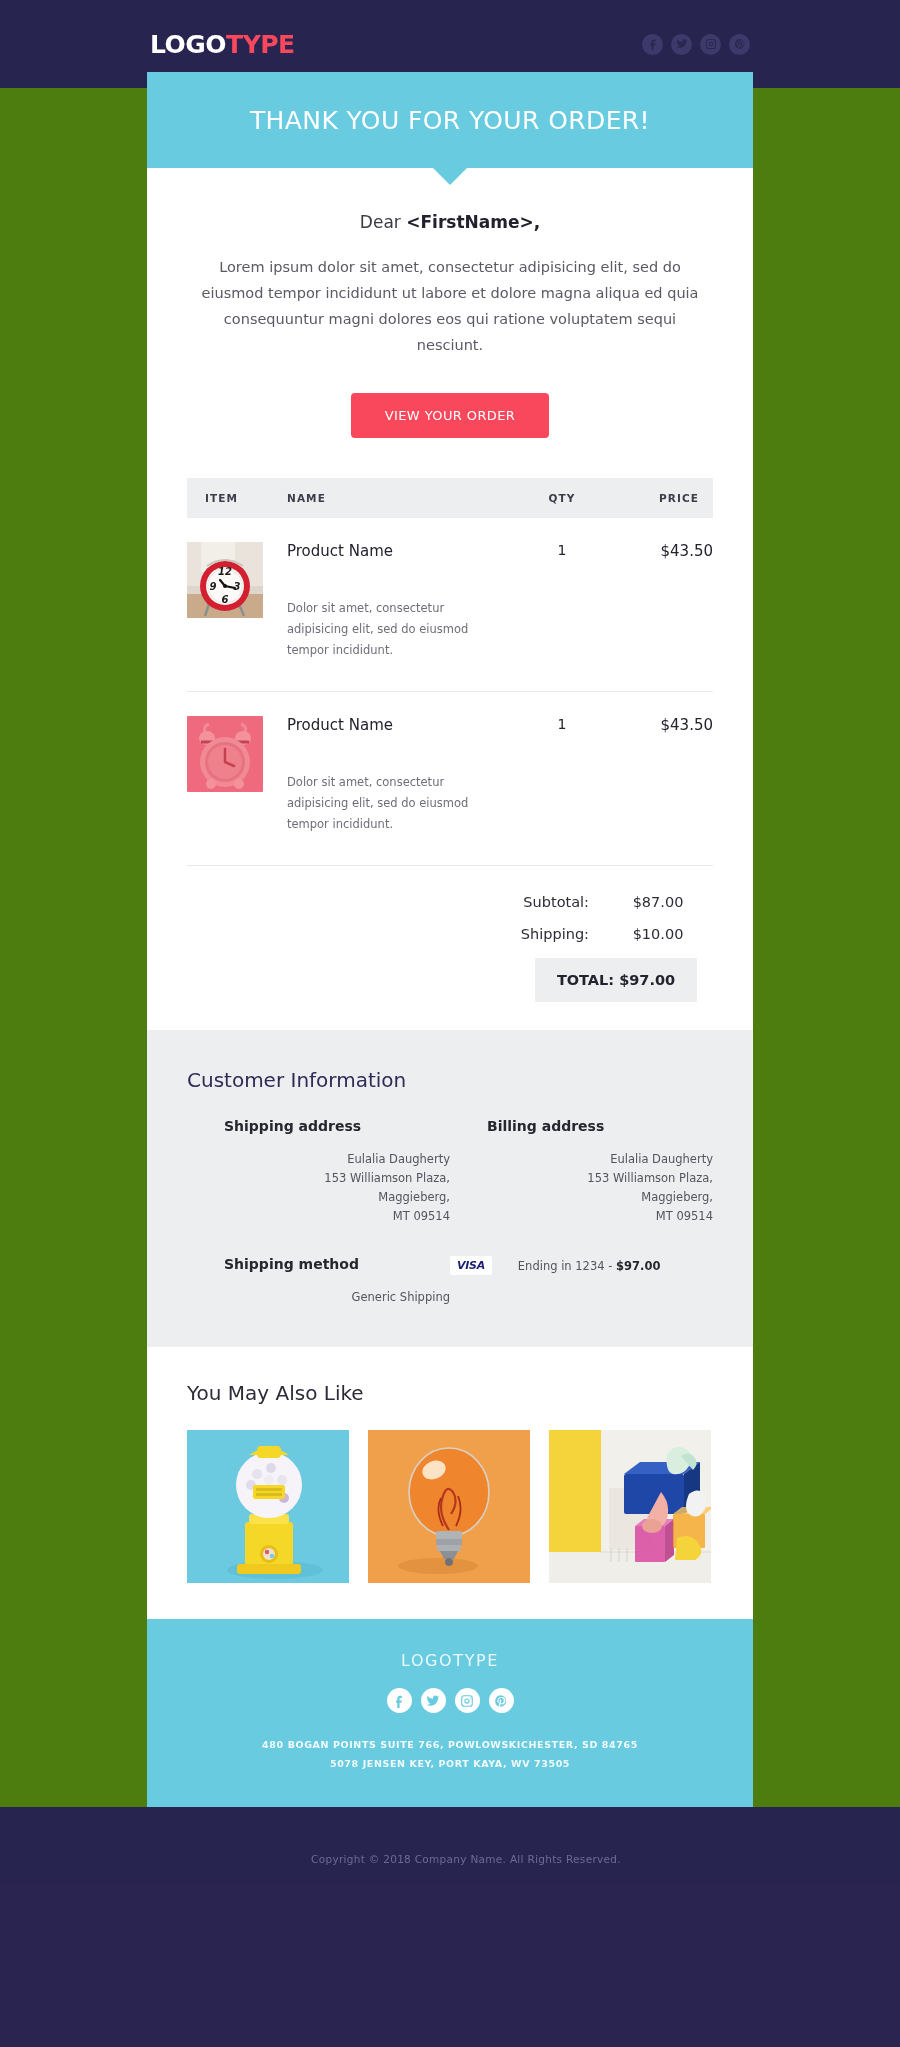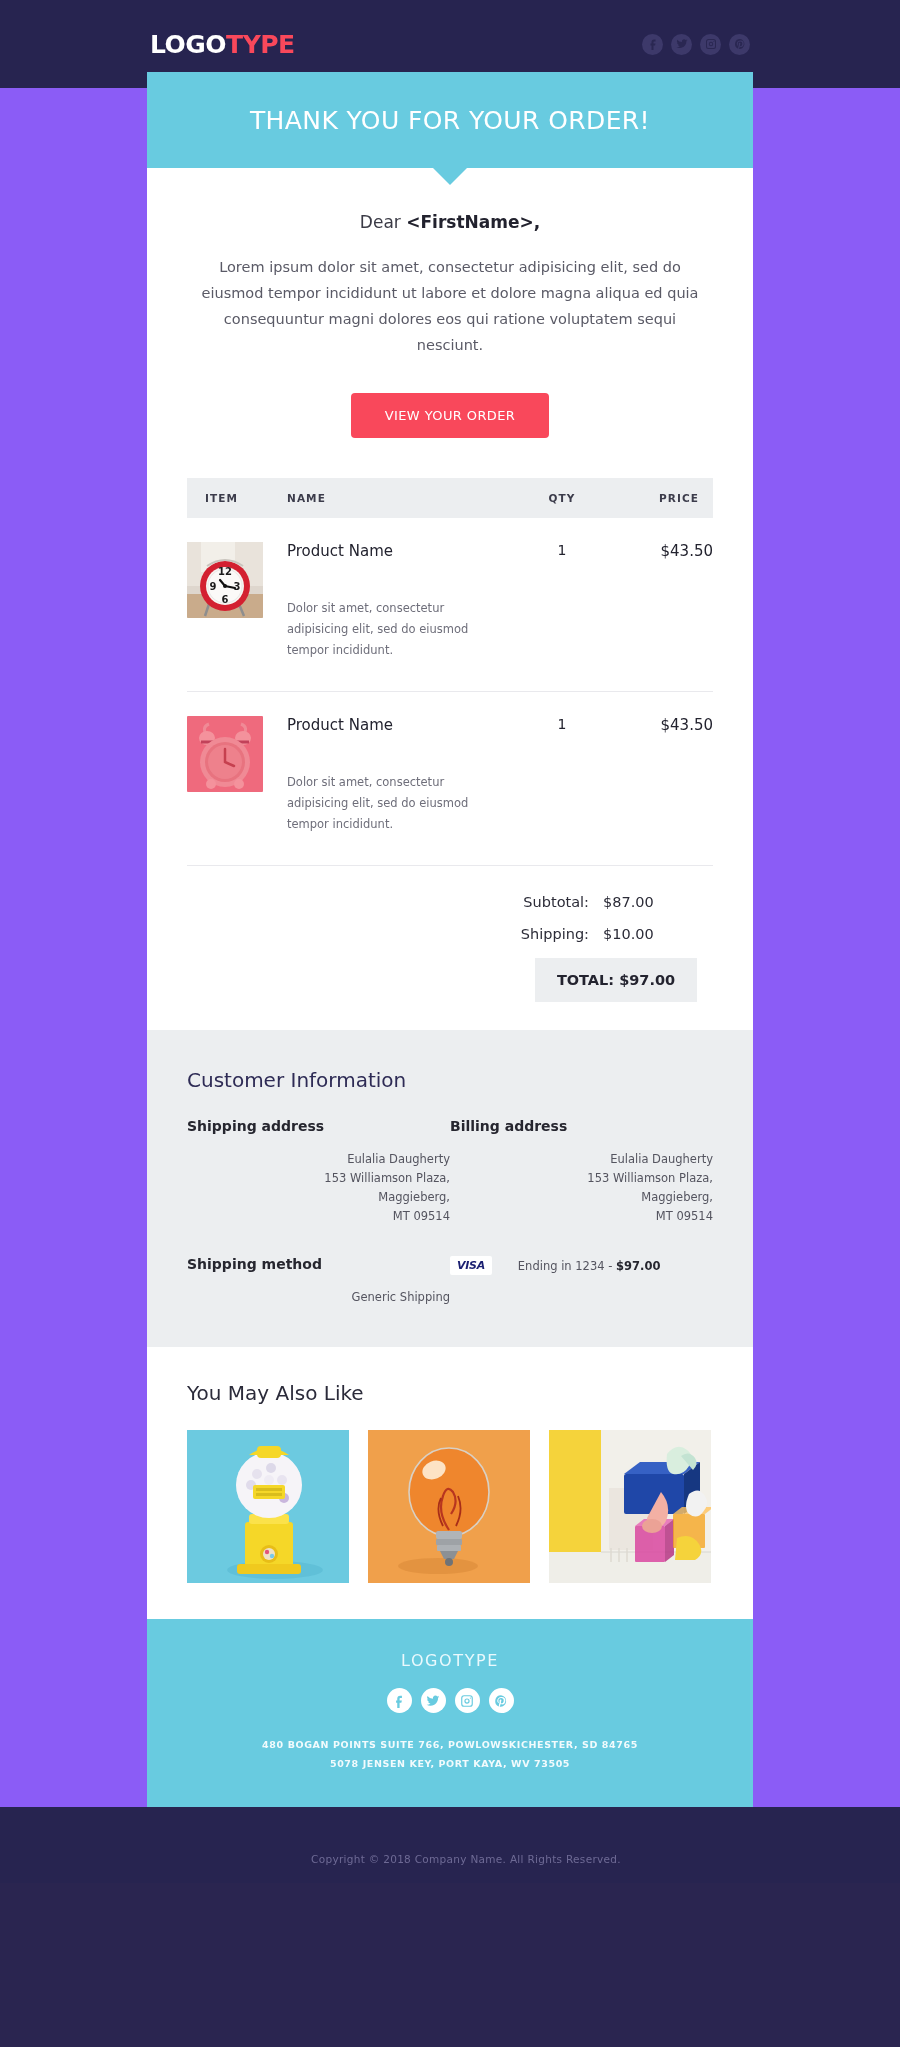--- a/index.html
+++ b/index.html
@@ -45,7 +45,7 @@
 
   
   .page {
-    background: #8b5cf6;
+    background: #4d7c0f;
     padding-bottom: 0;
   }
   .wrap {

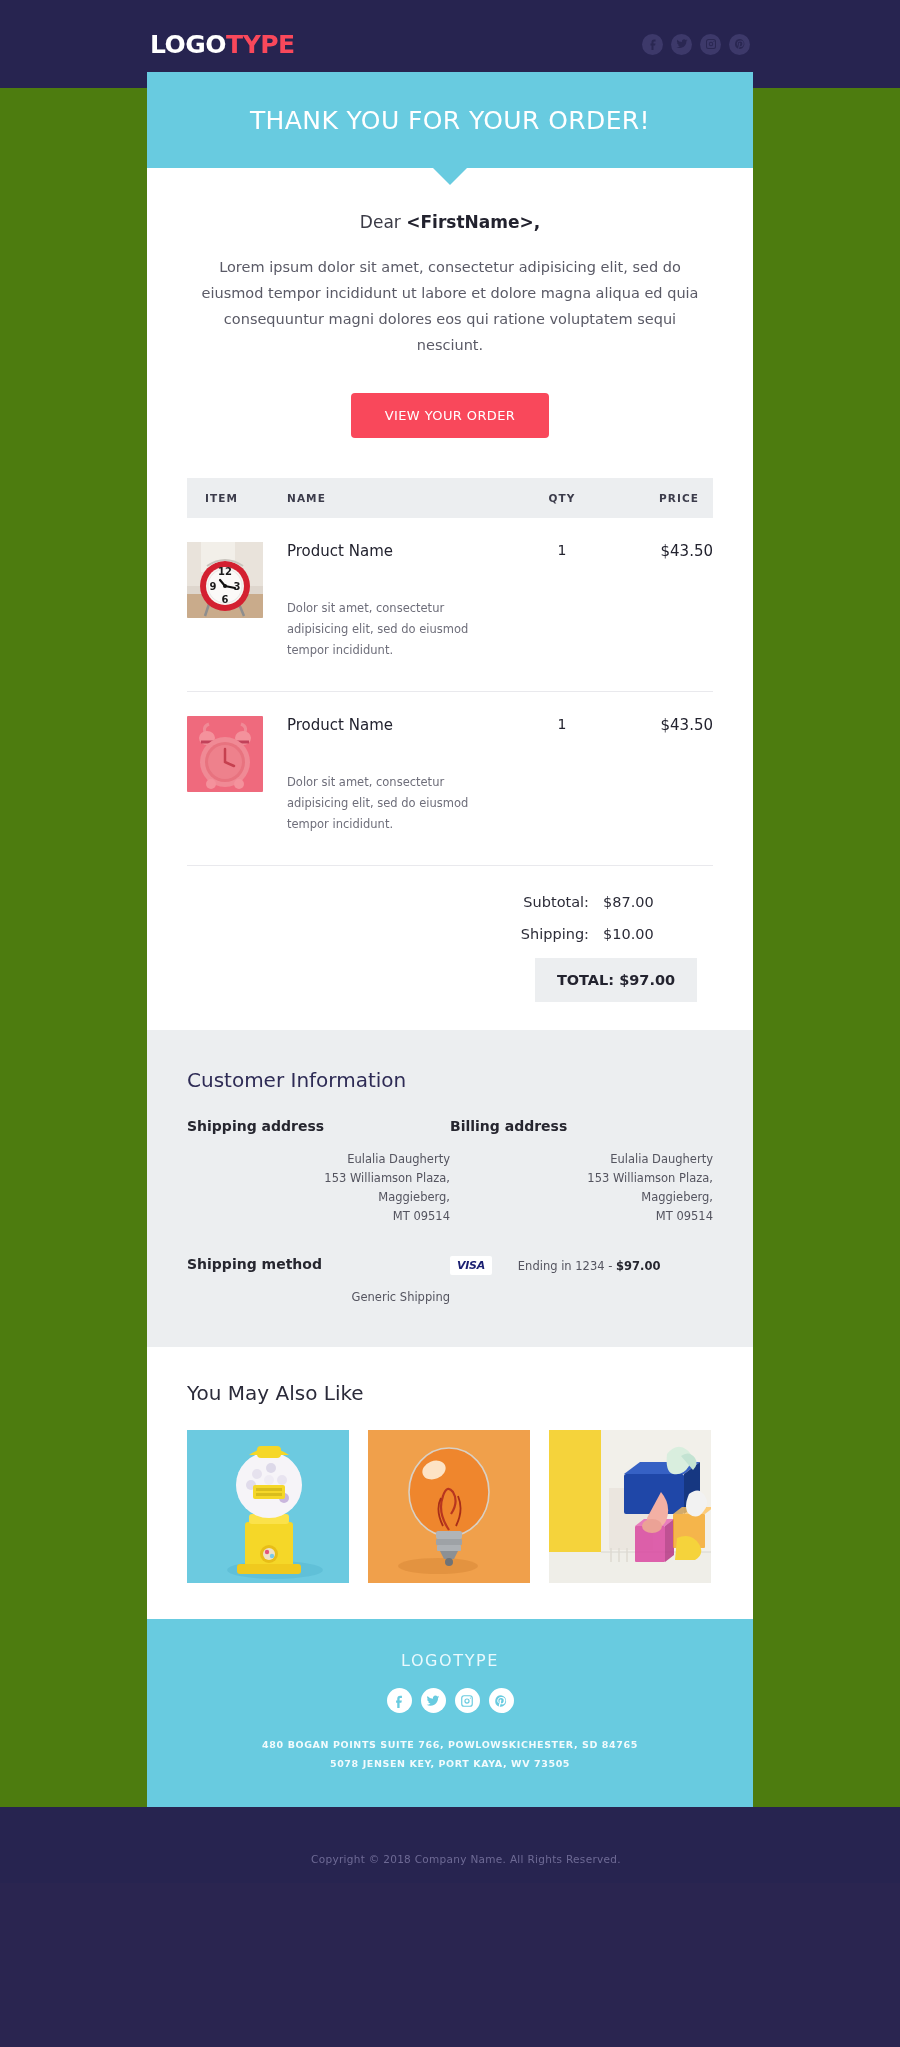--- a/index.html
+++ b/index.html
@@ -132,7 +132,7 @@
     padding: 24px 0 30px;
     vertical-align: top;
   }
-  td.cell-img { padding-left: 0; }
+  td.cell-img { padding-left: 0; font-style: italic; }
   .thumb {
     width: 76px; height: 76px;
     border-radius: 1px;

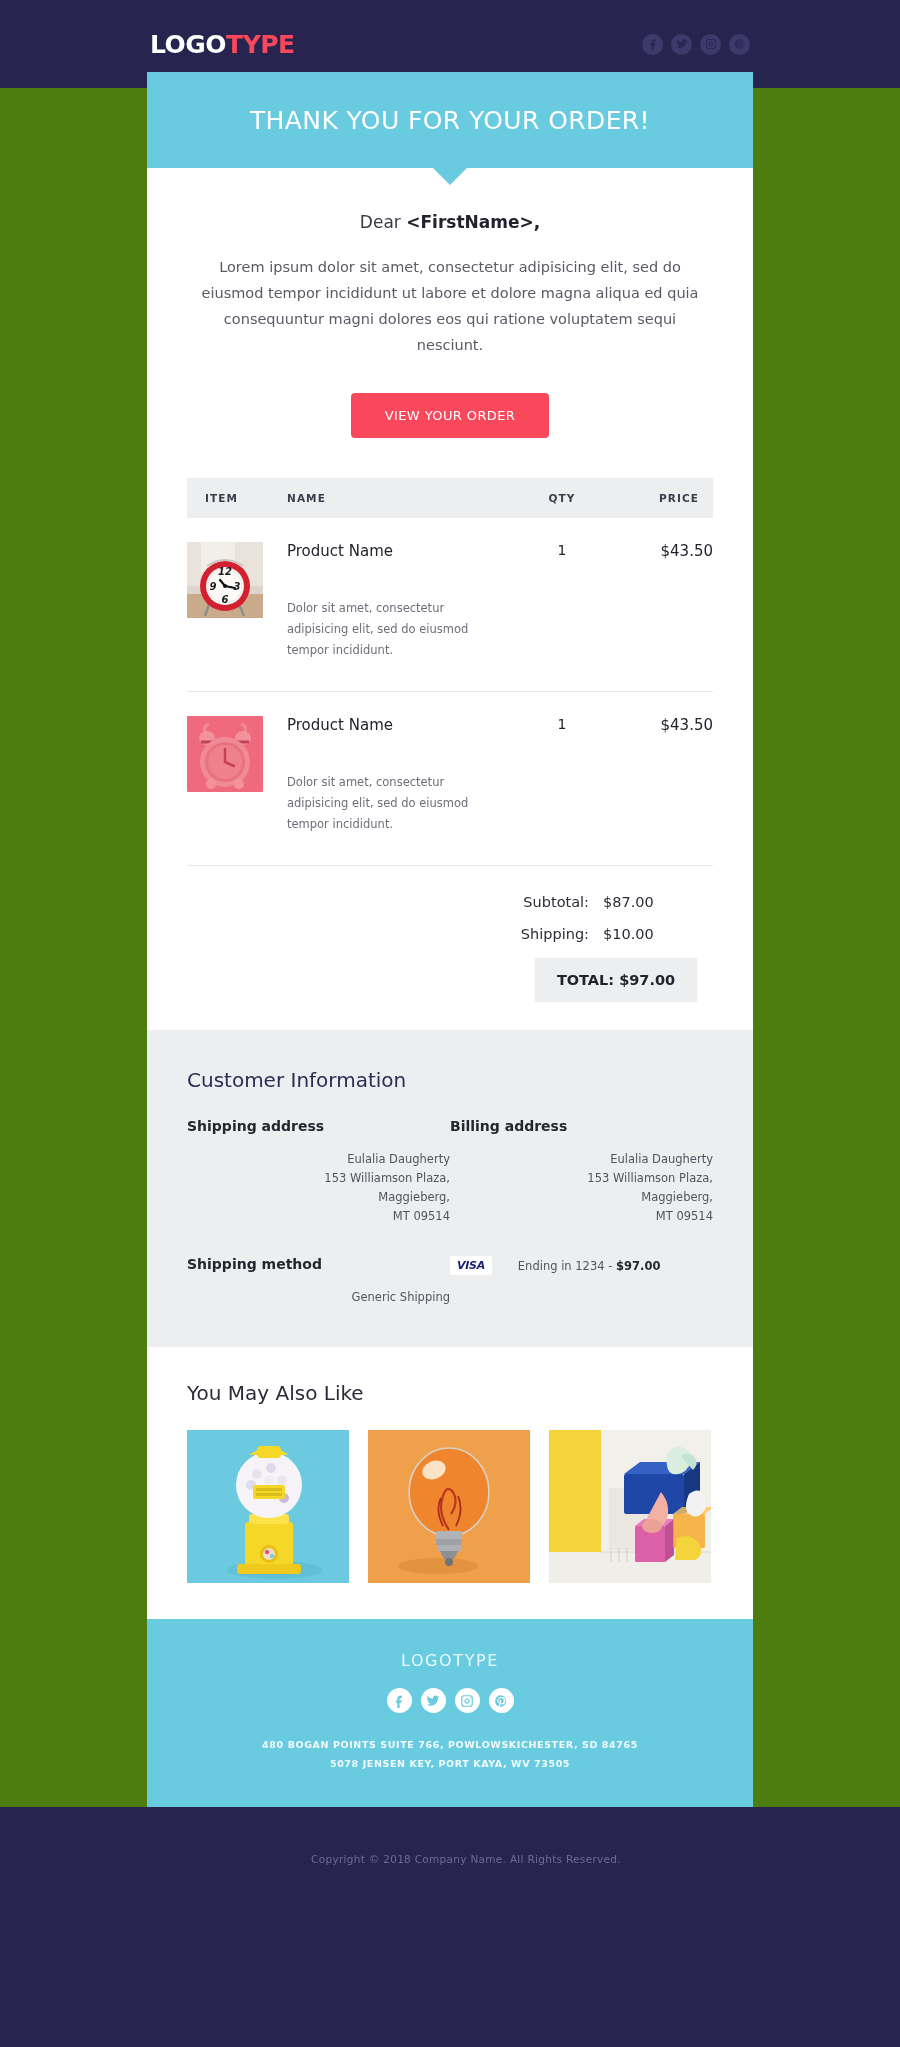--- a/index.html
+++ b/index.html
@@ -151,7 +151,7 @@
     font-size: 14.5px; color: #2c2c38; margin-bottom: 16px;
   }
   .tlabel { width: 115px; text-align: right; padding-right: 14px; }
-  .tval { width: 110px; text-align: left; }
+  .tval { width: 110px; text-align: center; }
   .grand {
     background: #eceef0;
     margin-left: auto;

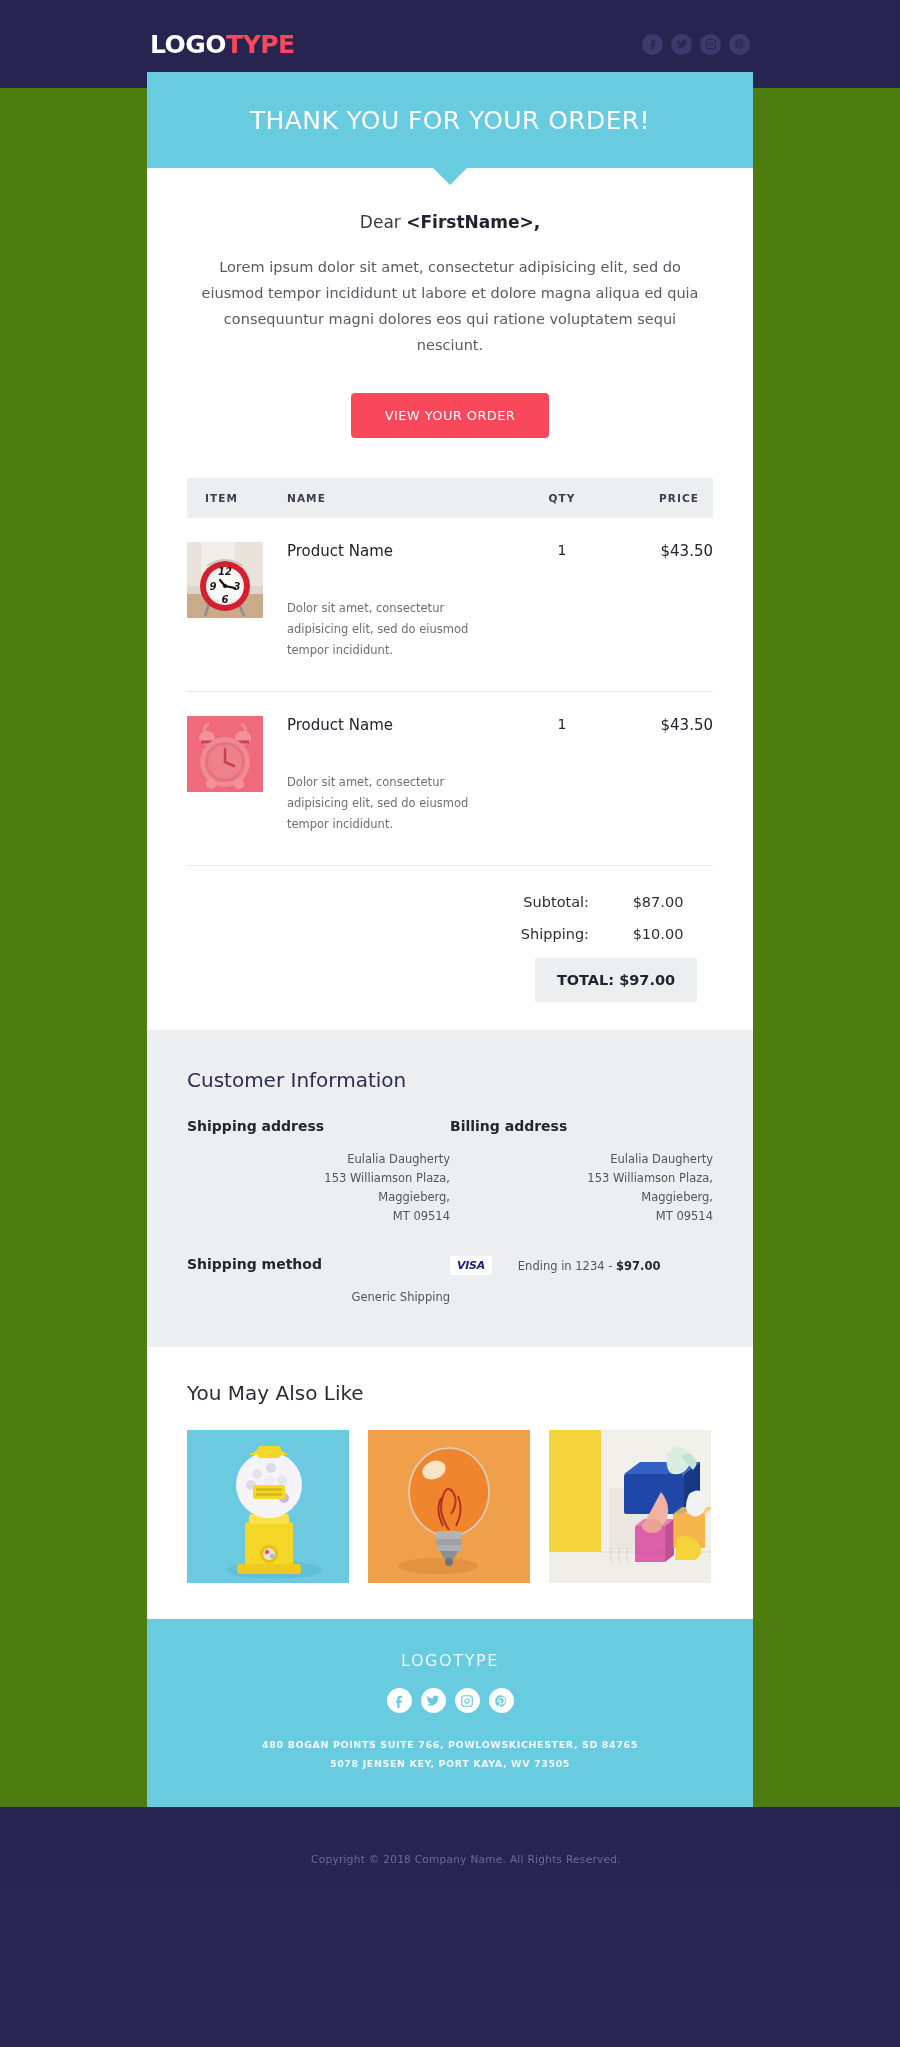--- a/index.html
+++ b/index.html
@@ -176,7 +176,7 @@
   }
   .ci-grid { display: flex; }
   .ci-col { width: 50%; }
-  .ci-h { font-size: 14px; font-weight: bold; color: #26262f; padding-bottom: 16px; }
+  .ci-h { font-size: 14px; font-weight: bold; color: #26262f; padding-bottom: 16px; margin-left: 37px; }
   .ci-line { font-size: 11.5px; color: #54545f; line-height: 19px; text-align: right; }
   .ci-block2 { padding-top: 30px; }
   .pay { display: flex; align-items: center; gap: 26px; }

